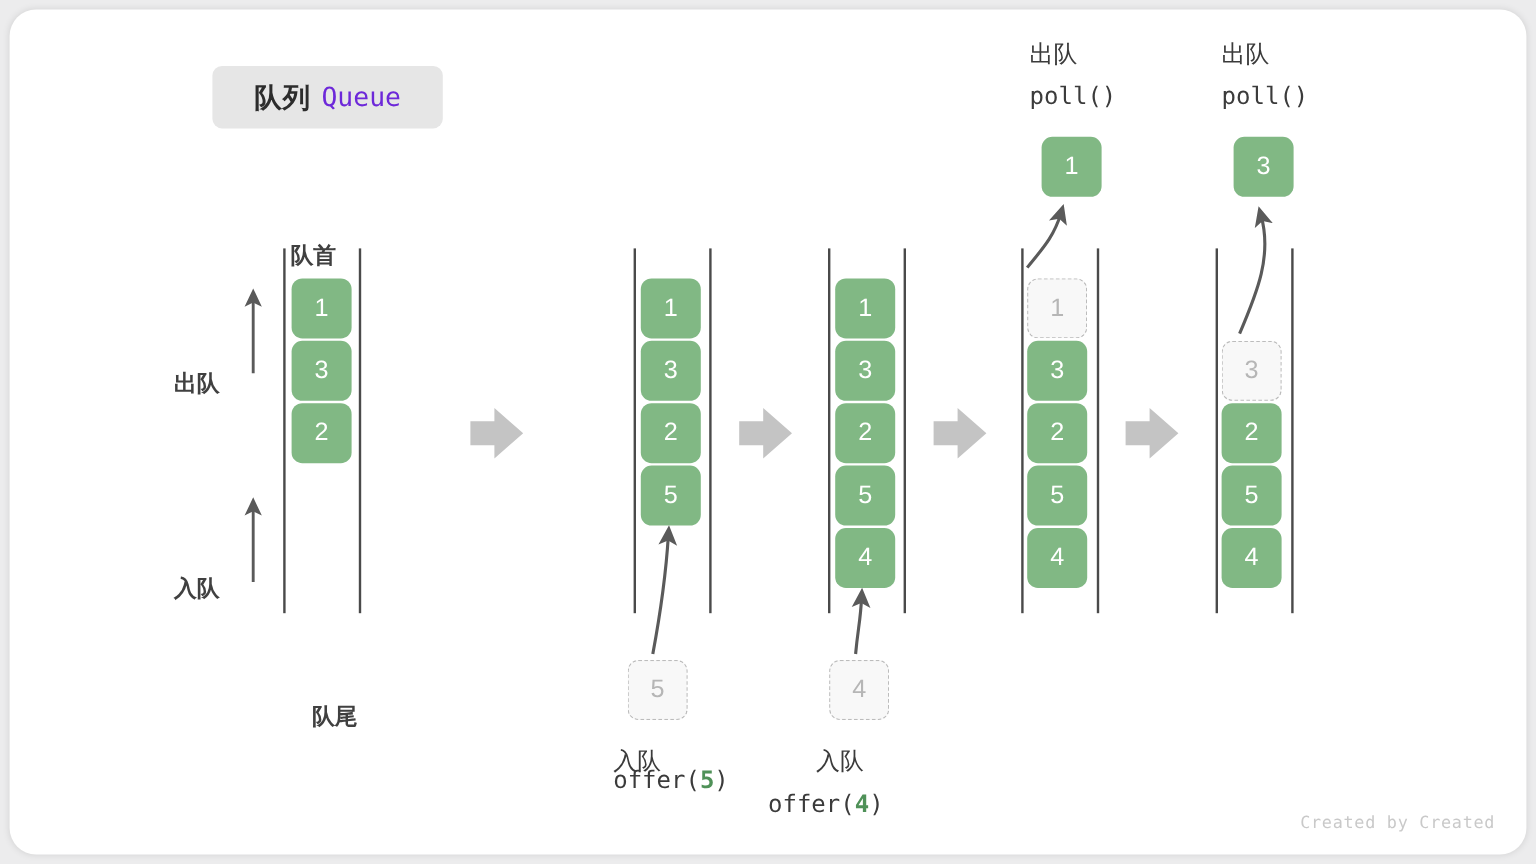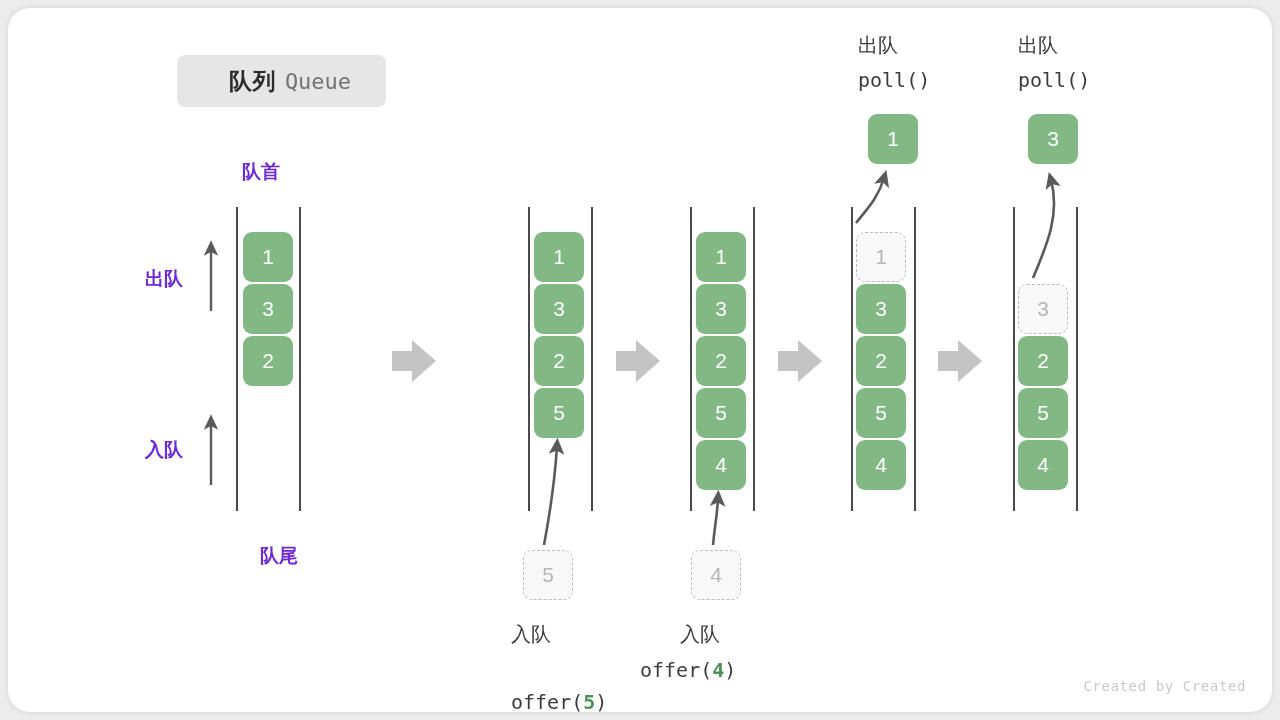--- a/index.html
+++ b/index.html
@@ -44,7 +44,6 @@
     align-items: center;
     justify-content: center;
     gap: 9px;
-    padding-left: 17px;
   }
   .title-cn {
     font-size: 23px;

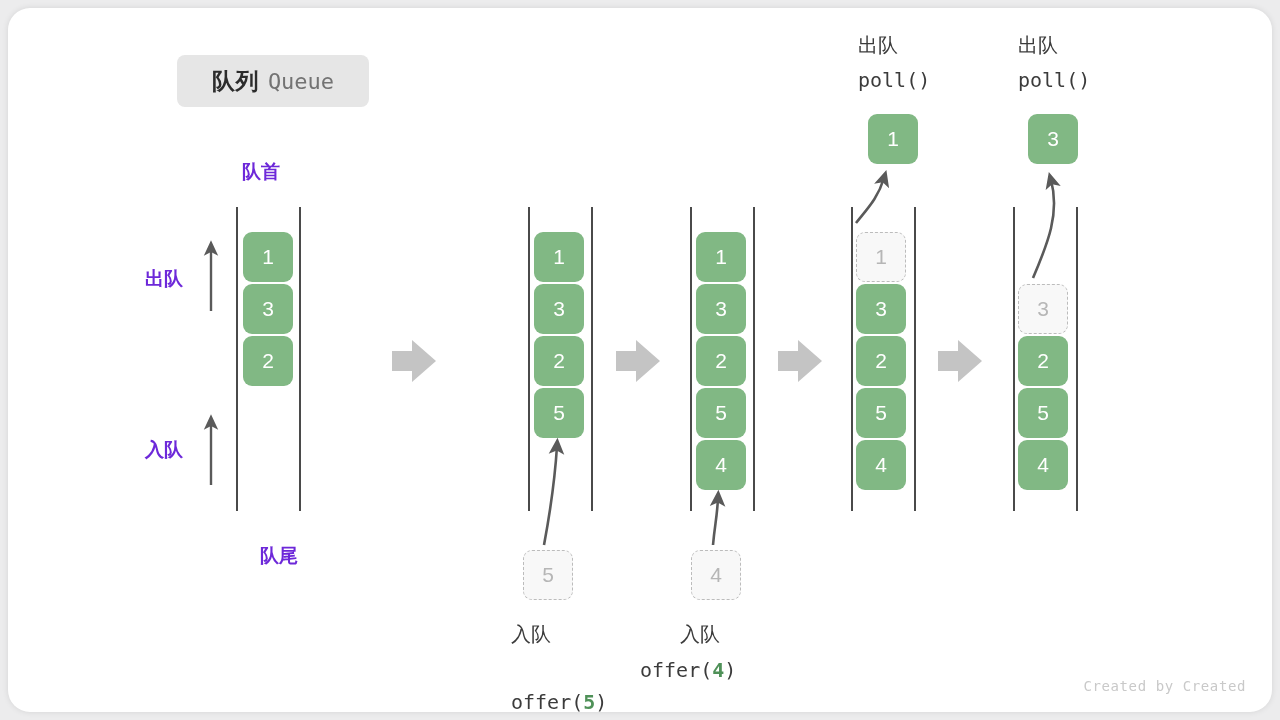--- a/index.html
+++ b/index.html
@@ -54,7 +54,7 @@
   .title-en {
     font-family: "DejaVu Sans Mono", "Liberation Mono", monospace;
     font-size: 22px;
-    color: #737373;
+    color: #6d28d9;
   }
 
   

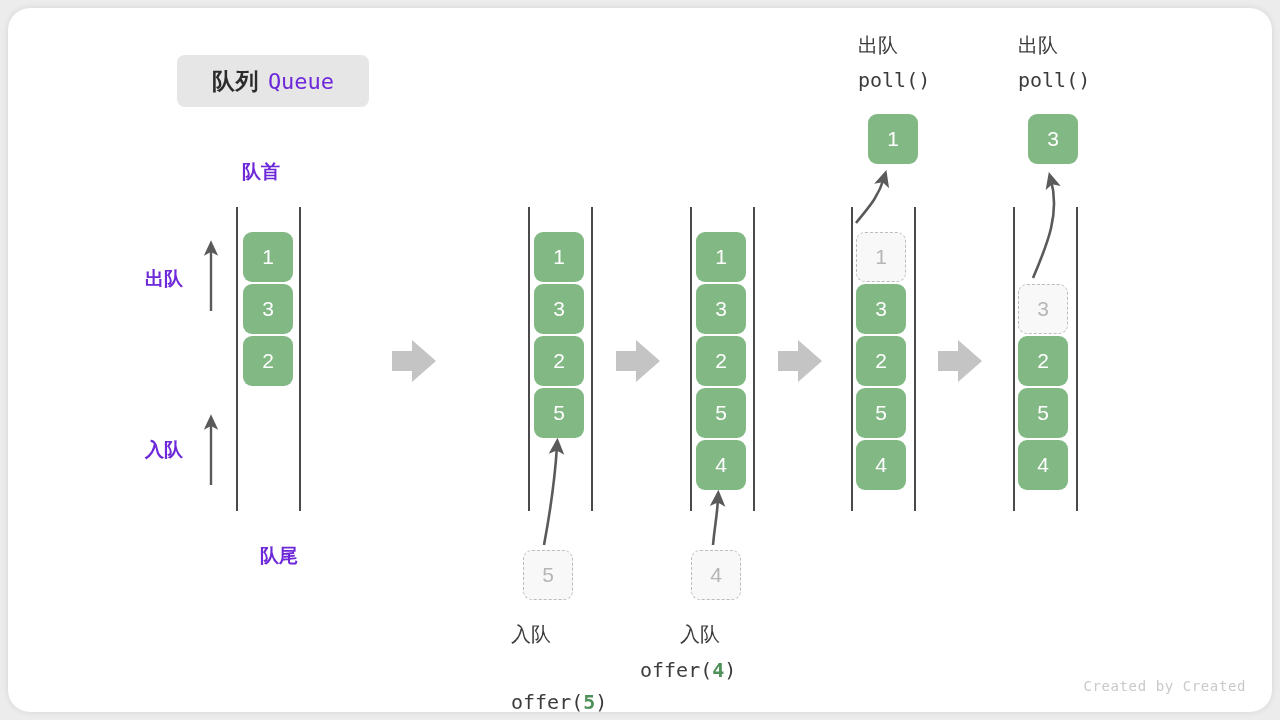--- a/index.html
+++ b/index.html
@@ -66,7 +66,8 @@
   .lbl-bold-cn {
     font-size: 19px;
     font-weight: bold;
-    color: #6d28d9;
+    color: #404040;
+    margin-top: 41px;
   }
   .lbl-op-cn {
     font-size: 20px;

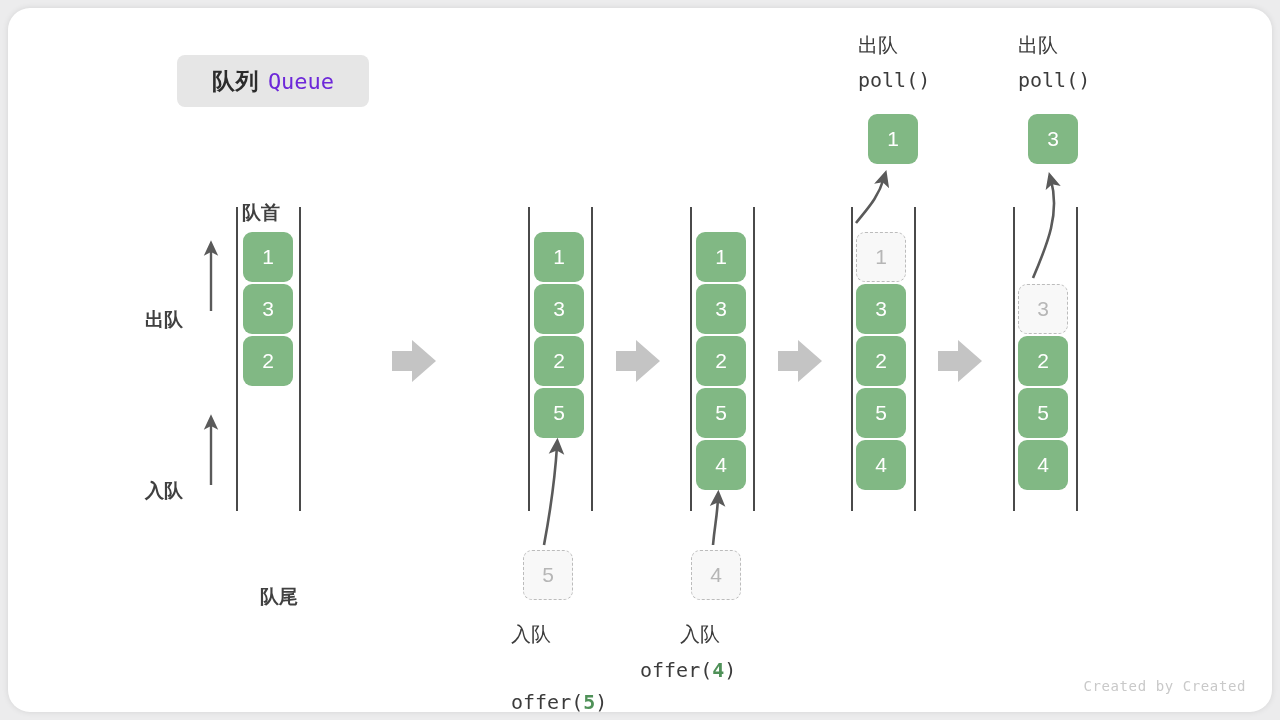--- a/index.html
+++ b/index.html
@@ -162,7 +162,7 @@
     <div class="cell" style="left:526px; top:380px;">5</div>
     <div class="cell ghost" style="left:515px; top:542px;">5</div>
     <div class="lbl lbl-op-cn" style="left:503px; top:613px;">入队</div>
-    <div class="lbl lbl-mono" style="left:503px; top:682px;"><span>offer(</span><span class="num-green">5</span><span>)</span></div>
+    <div class="lbl lbl-mono" style="left:503px; top:630px;"><span>offer(</span><span class="num-green">5</span><span>)</span></div>
 
     <div class="rail" style="left:682px; top:199px; height:304px;"></div>
     <div class="rail" style="left:745px; top:199px; height:304px;"></div>

